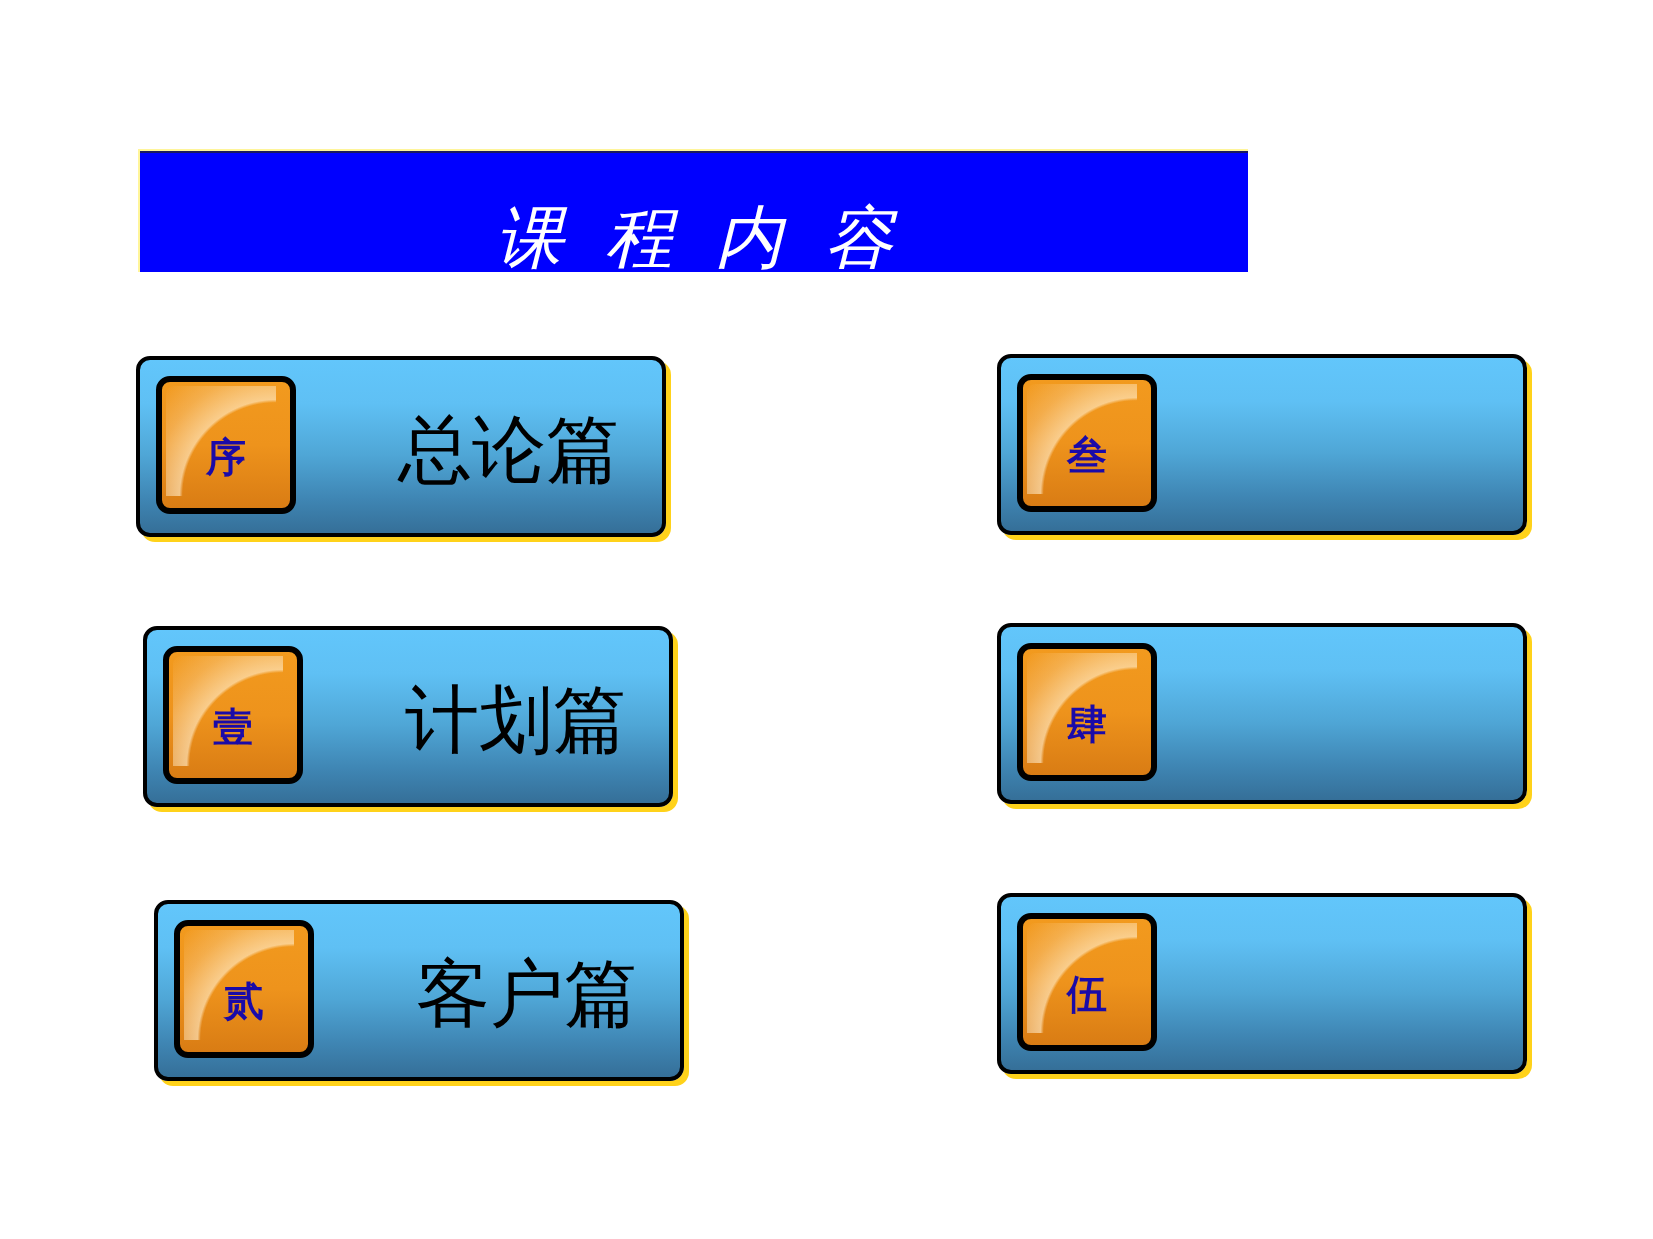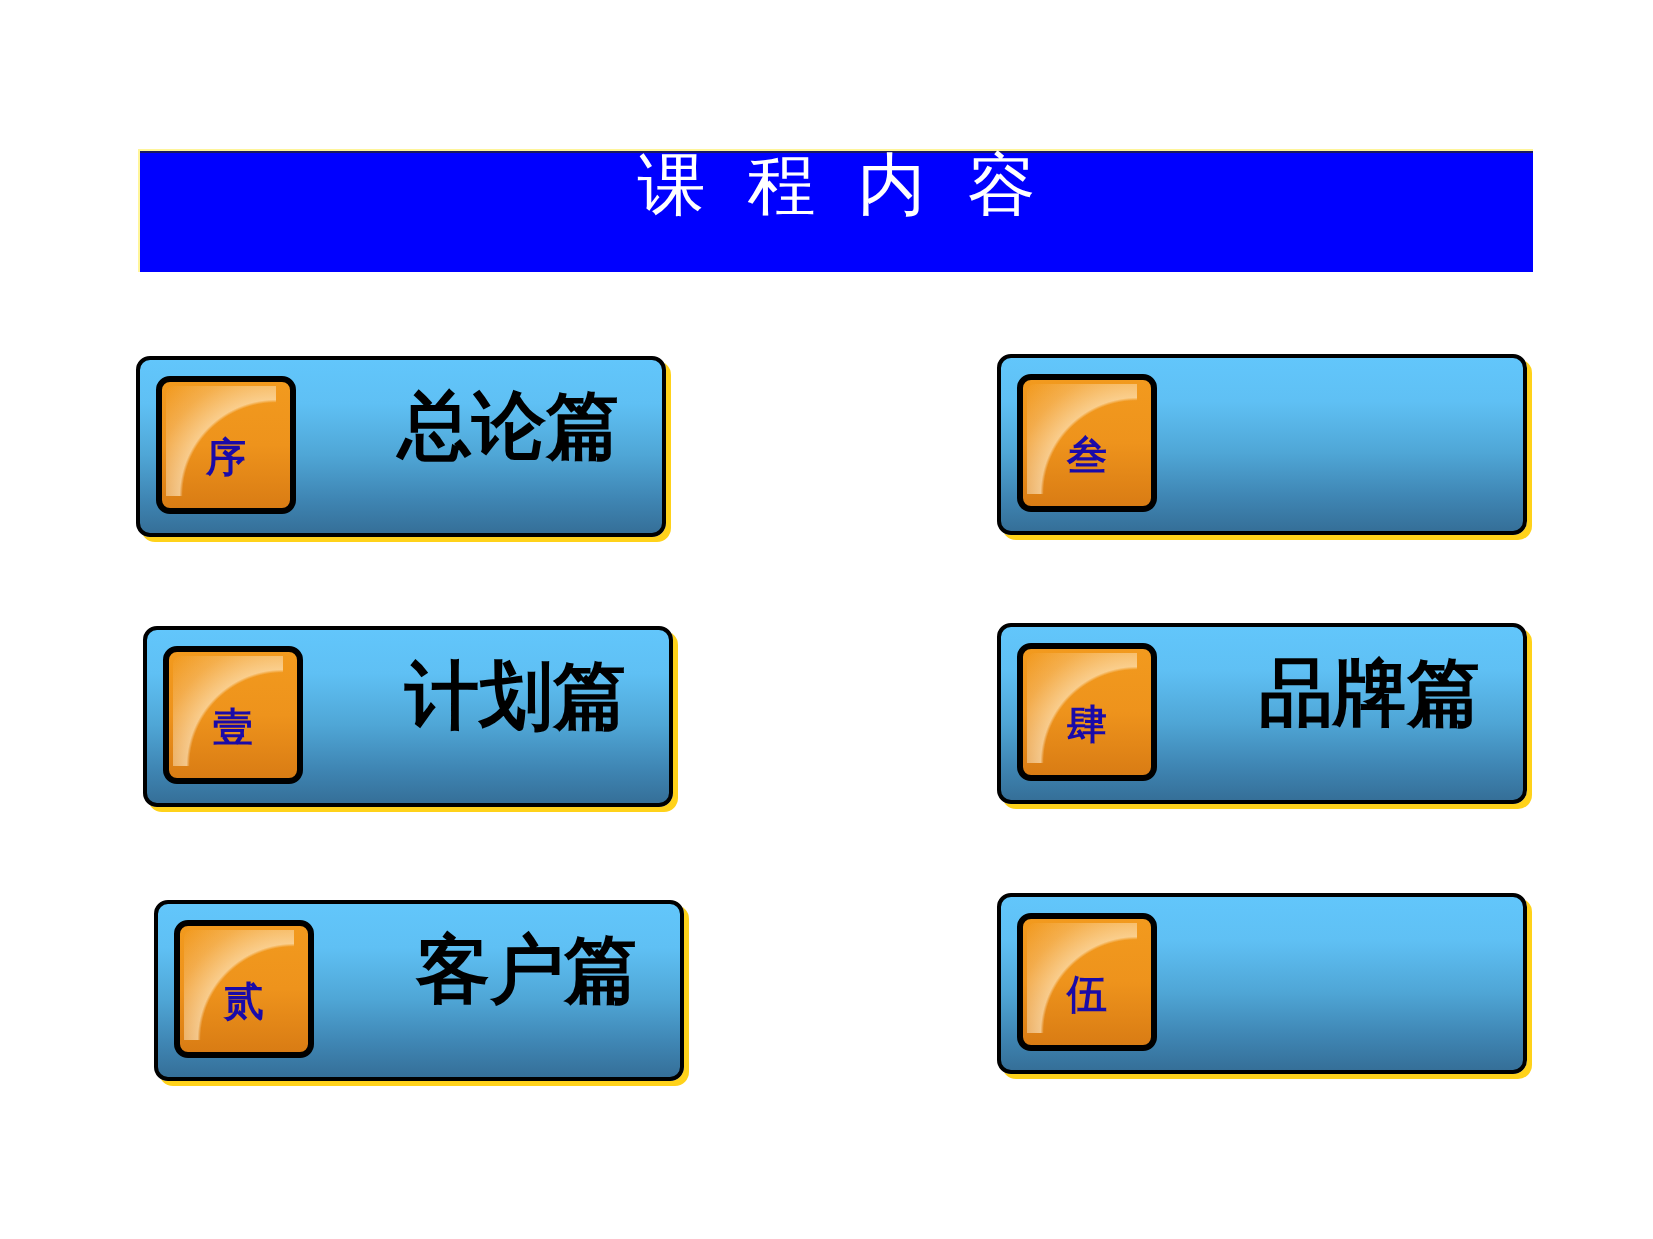--- a/index.html
+++ b/index.html
@@ -18,7 +18,7 @@
       position: absolute;
       left: 138px;
       top: 149px;
-      width: 1395px;
+      width: 1110px;
       height: 123px;
       background: #0000ff;
       border-top: 2px solid #fff59a;
@@ -26,8 +26,9 @@
       box-shadow: 0 2px 0 #1a1a60 inset;
       box-sizing: border-box;
       display: flex;
-      align-items: flex-start;
+      align-items: flex-end;
       justify-content: center;
+      font-style: italic;
     }
     .header-title {
       color: #ffffff;

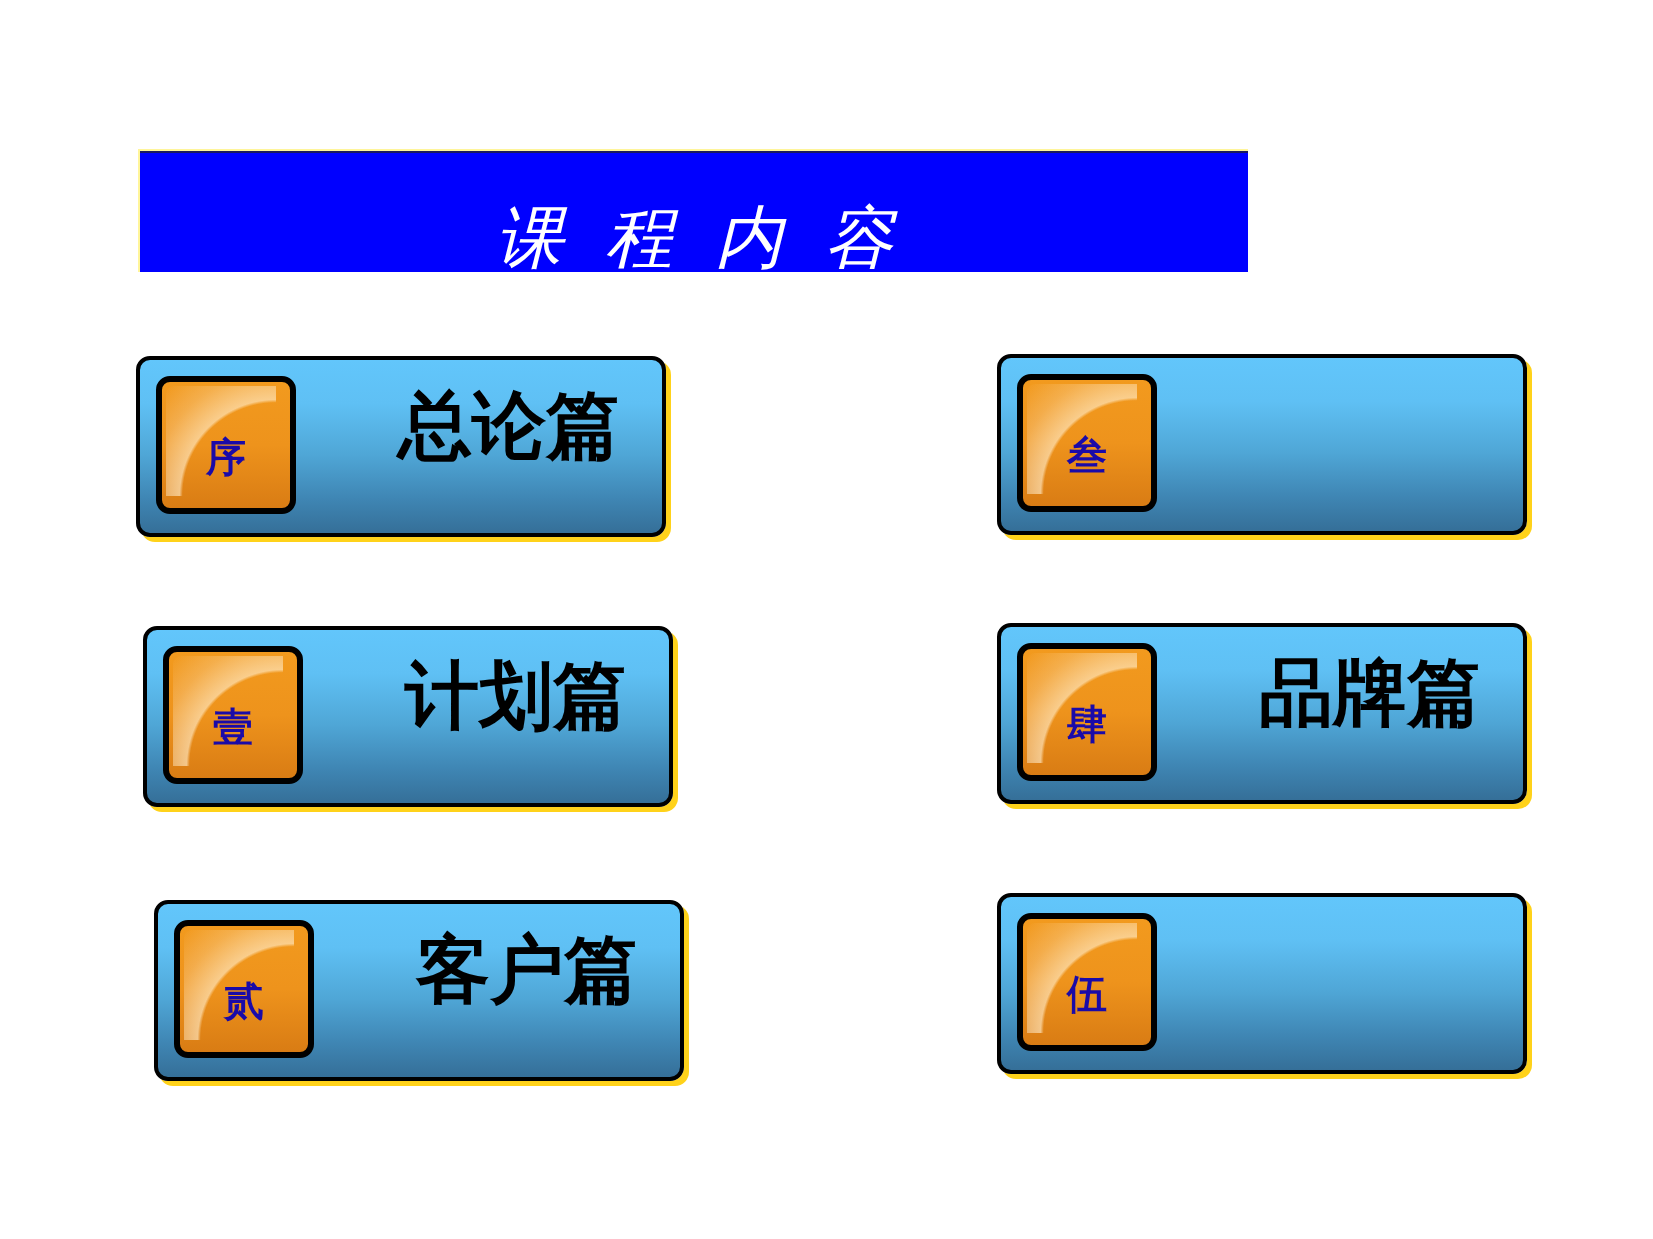--- a/index.html
+++ b/index.html
@@ -85,10 +85,10 @@
     .card-label {
       position: absolute;
       left: 260px;
-      top: 28px;
+      top: 52px;
       color: #000000;
       font-family: "DejaVu Serif", "Liberation Serif", serif;
-      font-weight: bold;
+      font-weight: normal;
       font-size: 74px;
       line-height: 1;
       white-space: nowrap;

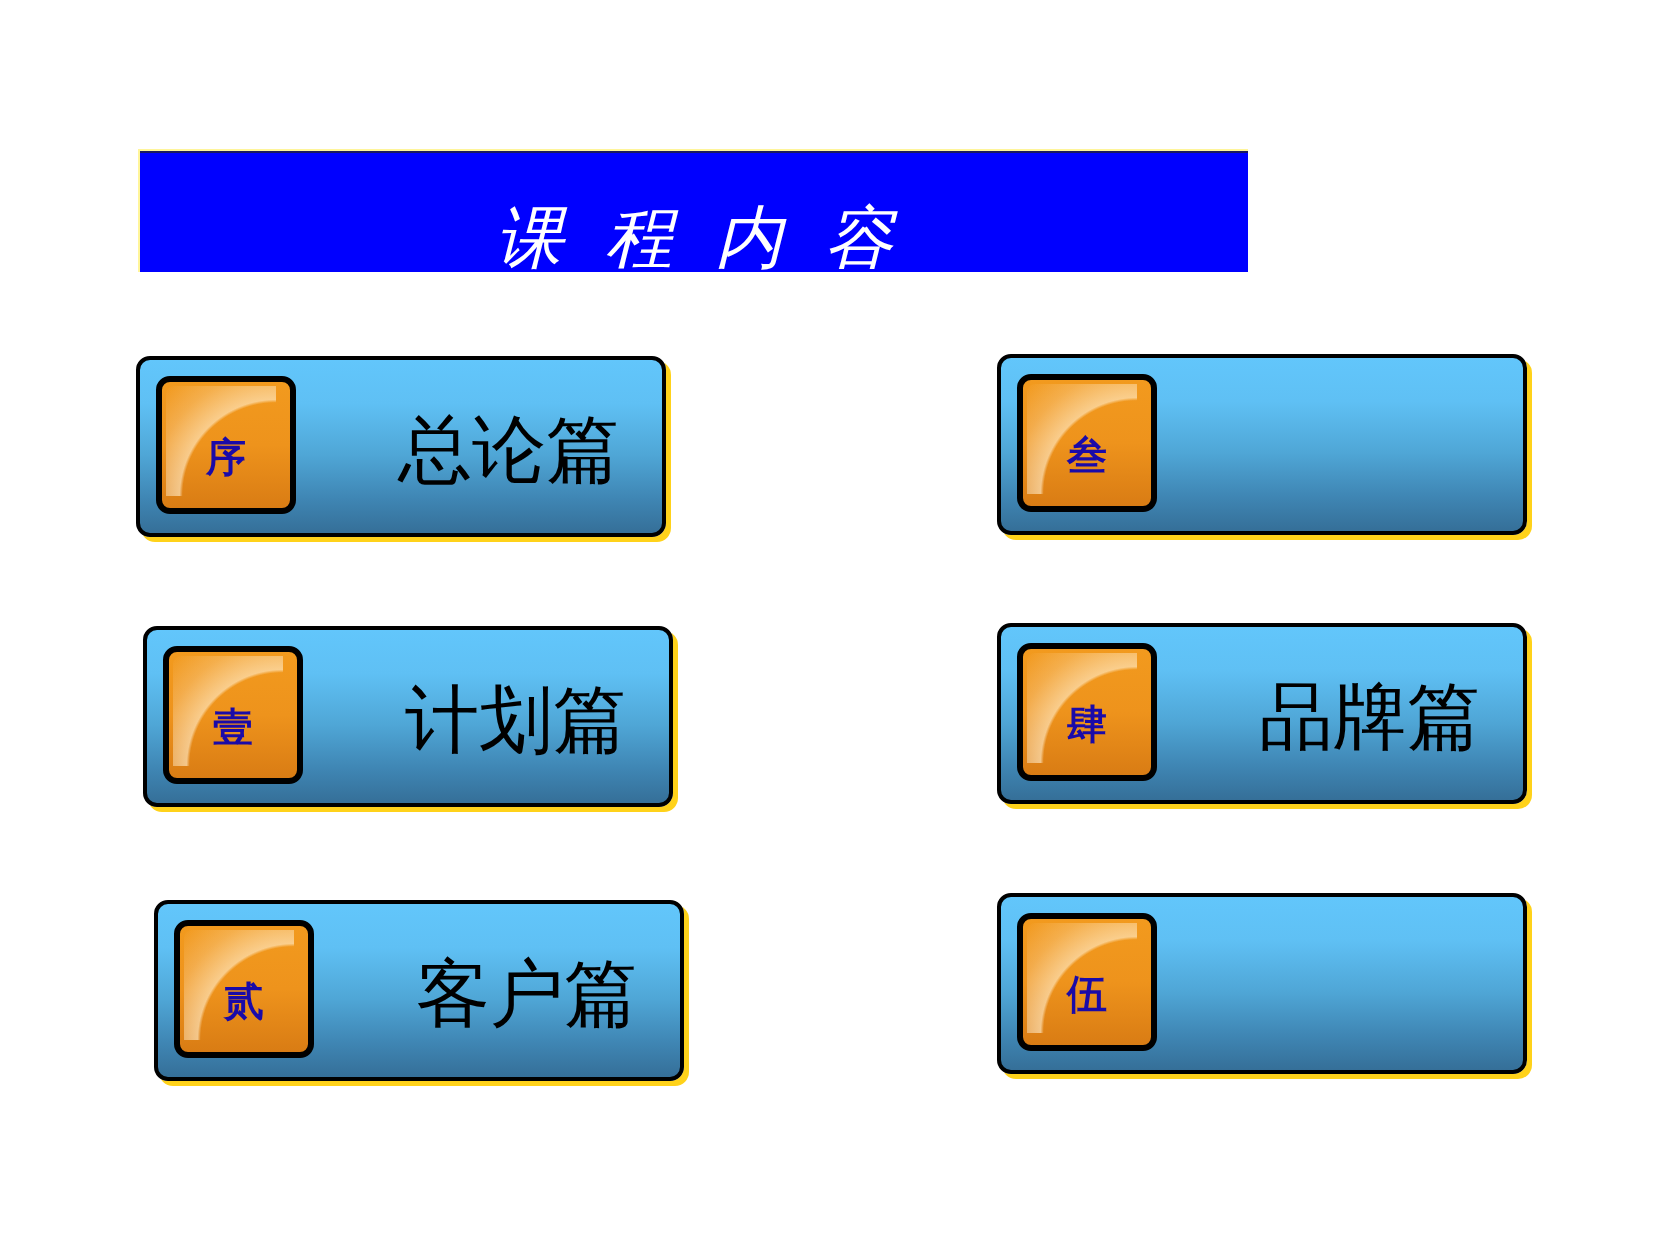--- a/index.html
+++ b/index.html
@@ -132,7 +132,6 @@
   <div class="badge">
     <span class="badge-label">肆</span>
   </div>
-  <span class="card-label" style="left:258px;">品牌篇</span>
 </div>
 
 <div class="card" style="left:997px; top:893px;">

